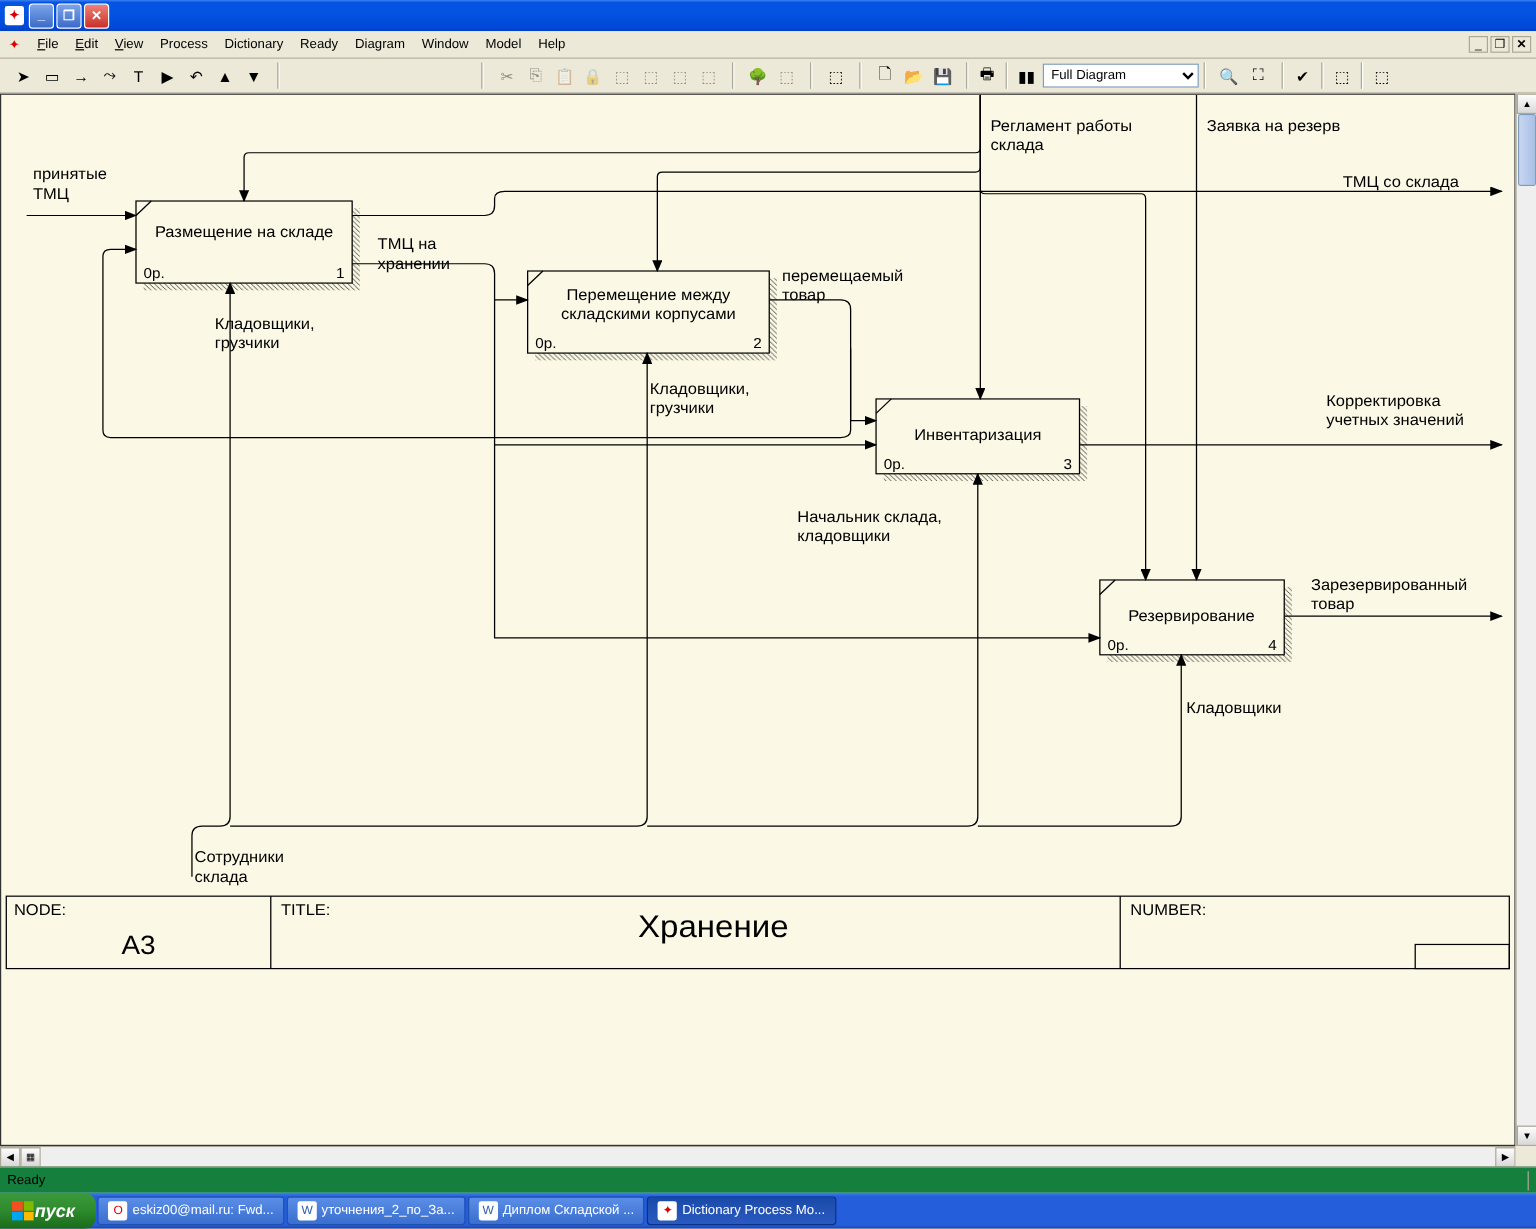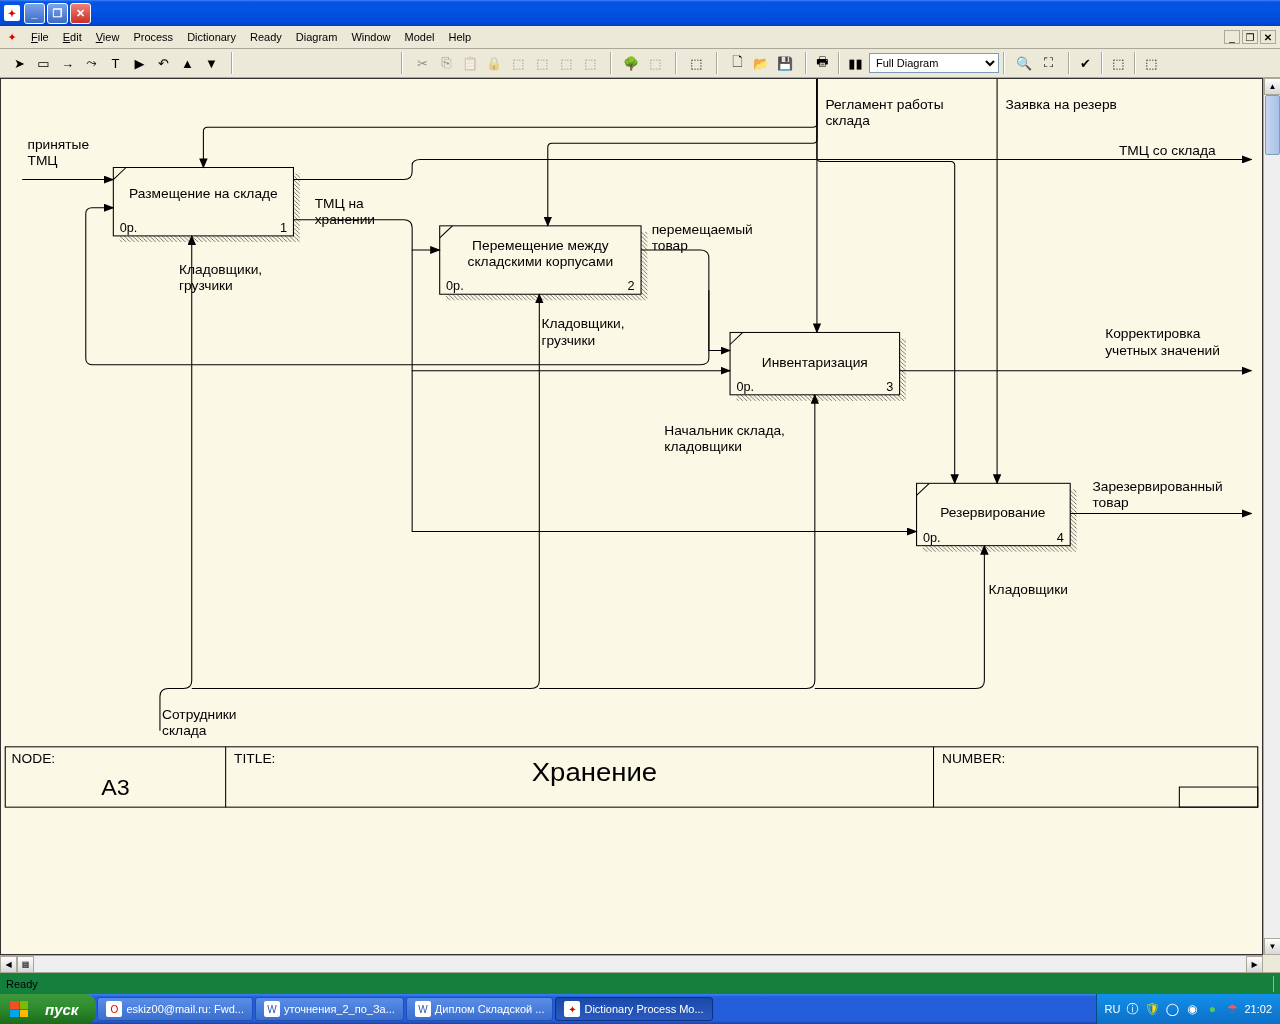--- a/index.html
+++ b/index.html
@@ -61,7 +61,7 @@
 
 
 .taskbar { position: absolute; bottom: 0; left: 0; right: 0; height: 30px; background: linear-gradient(to bottom, #3c81f3 0%, #245edb 10%, #245edb 90%, #1941a5 100%); display: flex; align-items: center; }
-.start-btn { height: 30px; padding: 0 18px 0 10px; background: linear-gradient(to bottom, #3c993c 0%, #2d8a2d 50%, #1a6b1a 100%); color: #fff; font-weight: bold; font-style: italic; font-size: 15px; display: flex; align-items: center; gap: 17px; border-radius: 0 10px 10px 0; cursor: pointer; }
+.start-btn { height: 30px; padding: 0 18px 0 10px; background: linear-gradient(to bottom, #3c993c 0%, #2d8a2d 50%, #1a6b1a 100%); color: #fff; font-weight: bold; font-style: italic; font-size: 15px; display: flex; align-items: center; gap: 1px; border-radius: 0 10px 10px 0; cursor: pointer; }
 .start-btn .win-flag { width: 18px; height: 16px; display: grid; grid-template: 1fr 1fr / 1fr 1fr; gap: 1px; }
 .win-flag div:nth-child(1){background:#f25022}.win-flag div:nth-child(2){background:#7fba00}.win-flag div:nth-child(3){background:#00a4ef}.win-flag div:nth-child(4){background:#ffb900}
 .task-item { height: 24px; margin: 0 1px; padding: 0 8px; background: linear-gradient(to bottom, #5a8ee6, #3a6ed0); border: 1px solid #2050b0; border-radius: 3px; color: #fff; font-size: 11px; display: flex; align-items: center; gap: 4px; cursor: pointer; max-width: 160px; overflow:hidden; white-space:nowrap; }

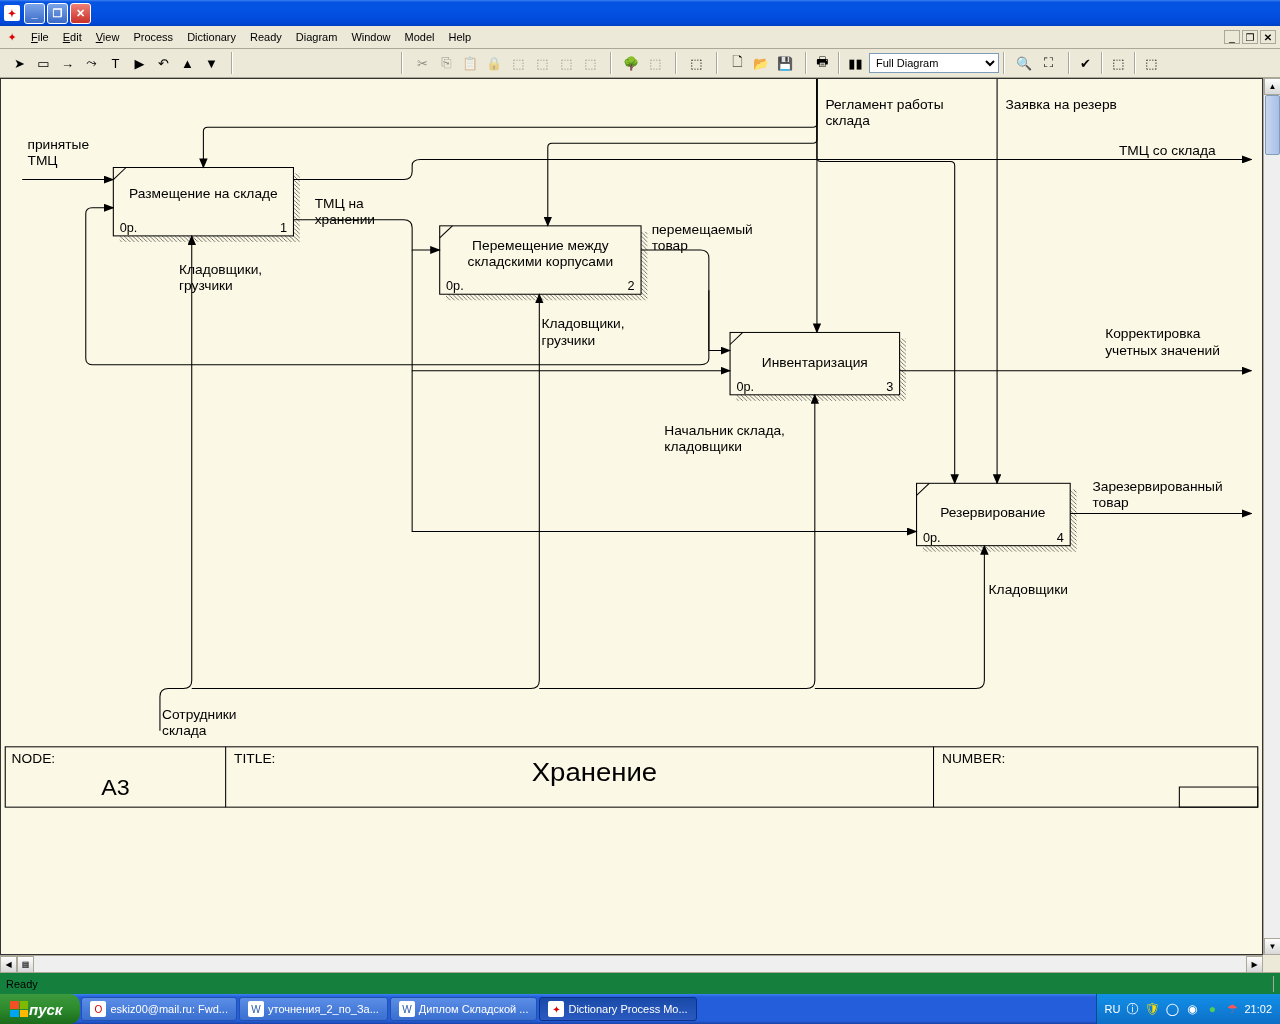--- a/index.html
+++ b/index.html
@@ -320,16 +320,6 @@
     <div class="task-icon" style="color:#d00">✦</div>
       <span>Dictionary Process Mo...</span>
   </div>
-  <div class="tray">
-    <span>RU</span>
-    <div class="tray-icon">ⓘ</div>
-    <div class="tray-icon" style="color:#ffde00">🛡</div>
-    <div class="tray-icon">◯</div>
-    <div class="tray-icon">◉</div>
-    <div class="tray-icon" style="color:#5c5">●</div>
-    <div class="tray-icon" style="color:#f55">☂</div>
-    <span>21:02</span>
-  </div>
 </div>
 
 </body></html>

